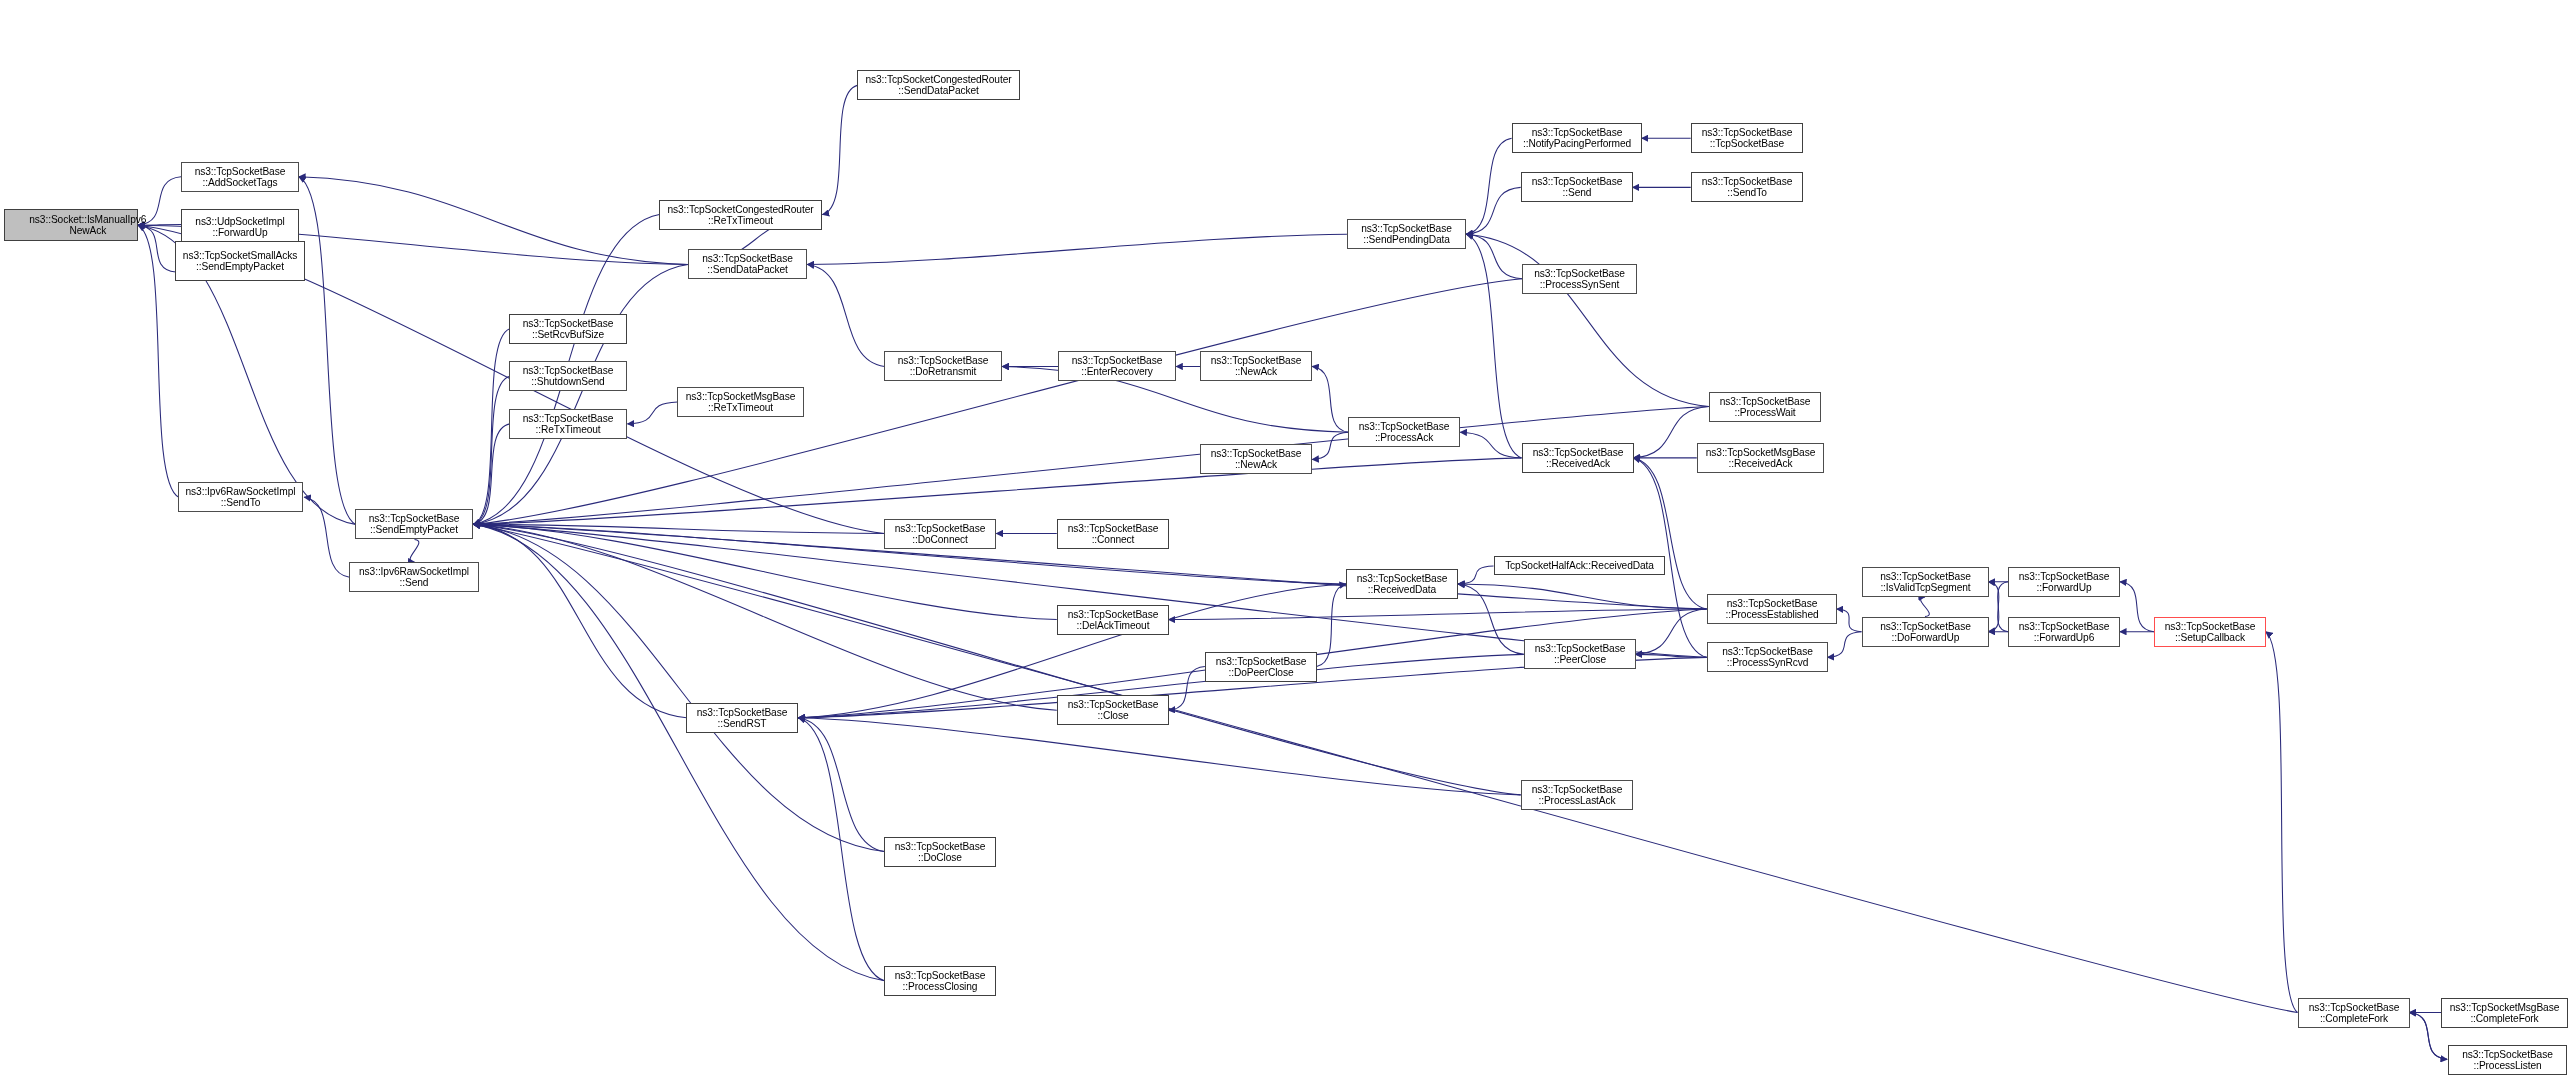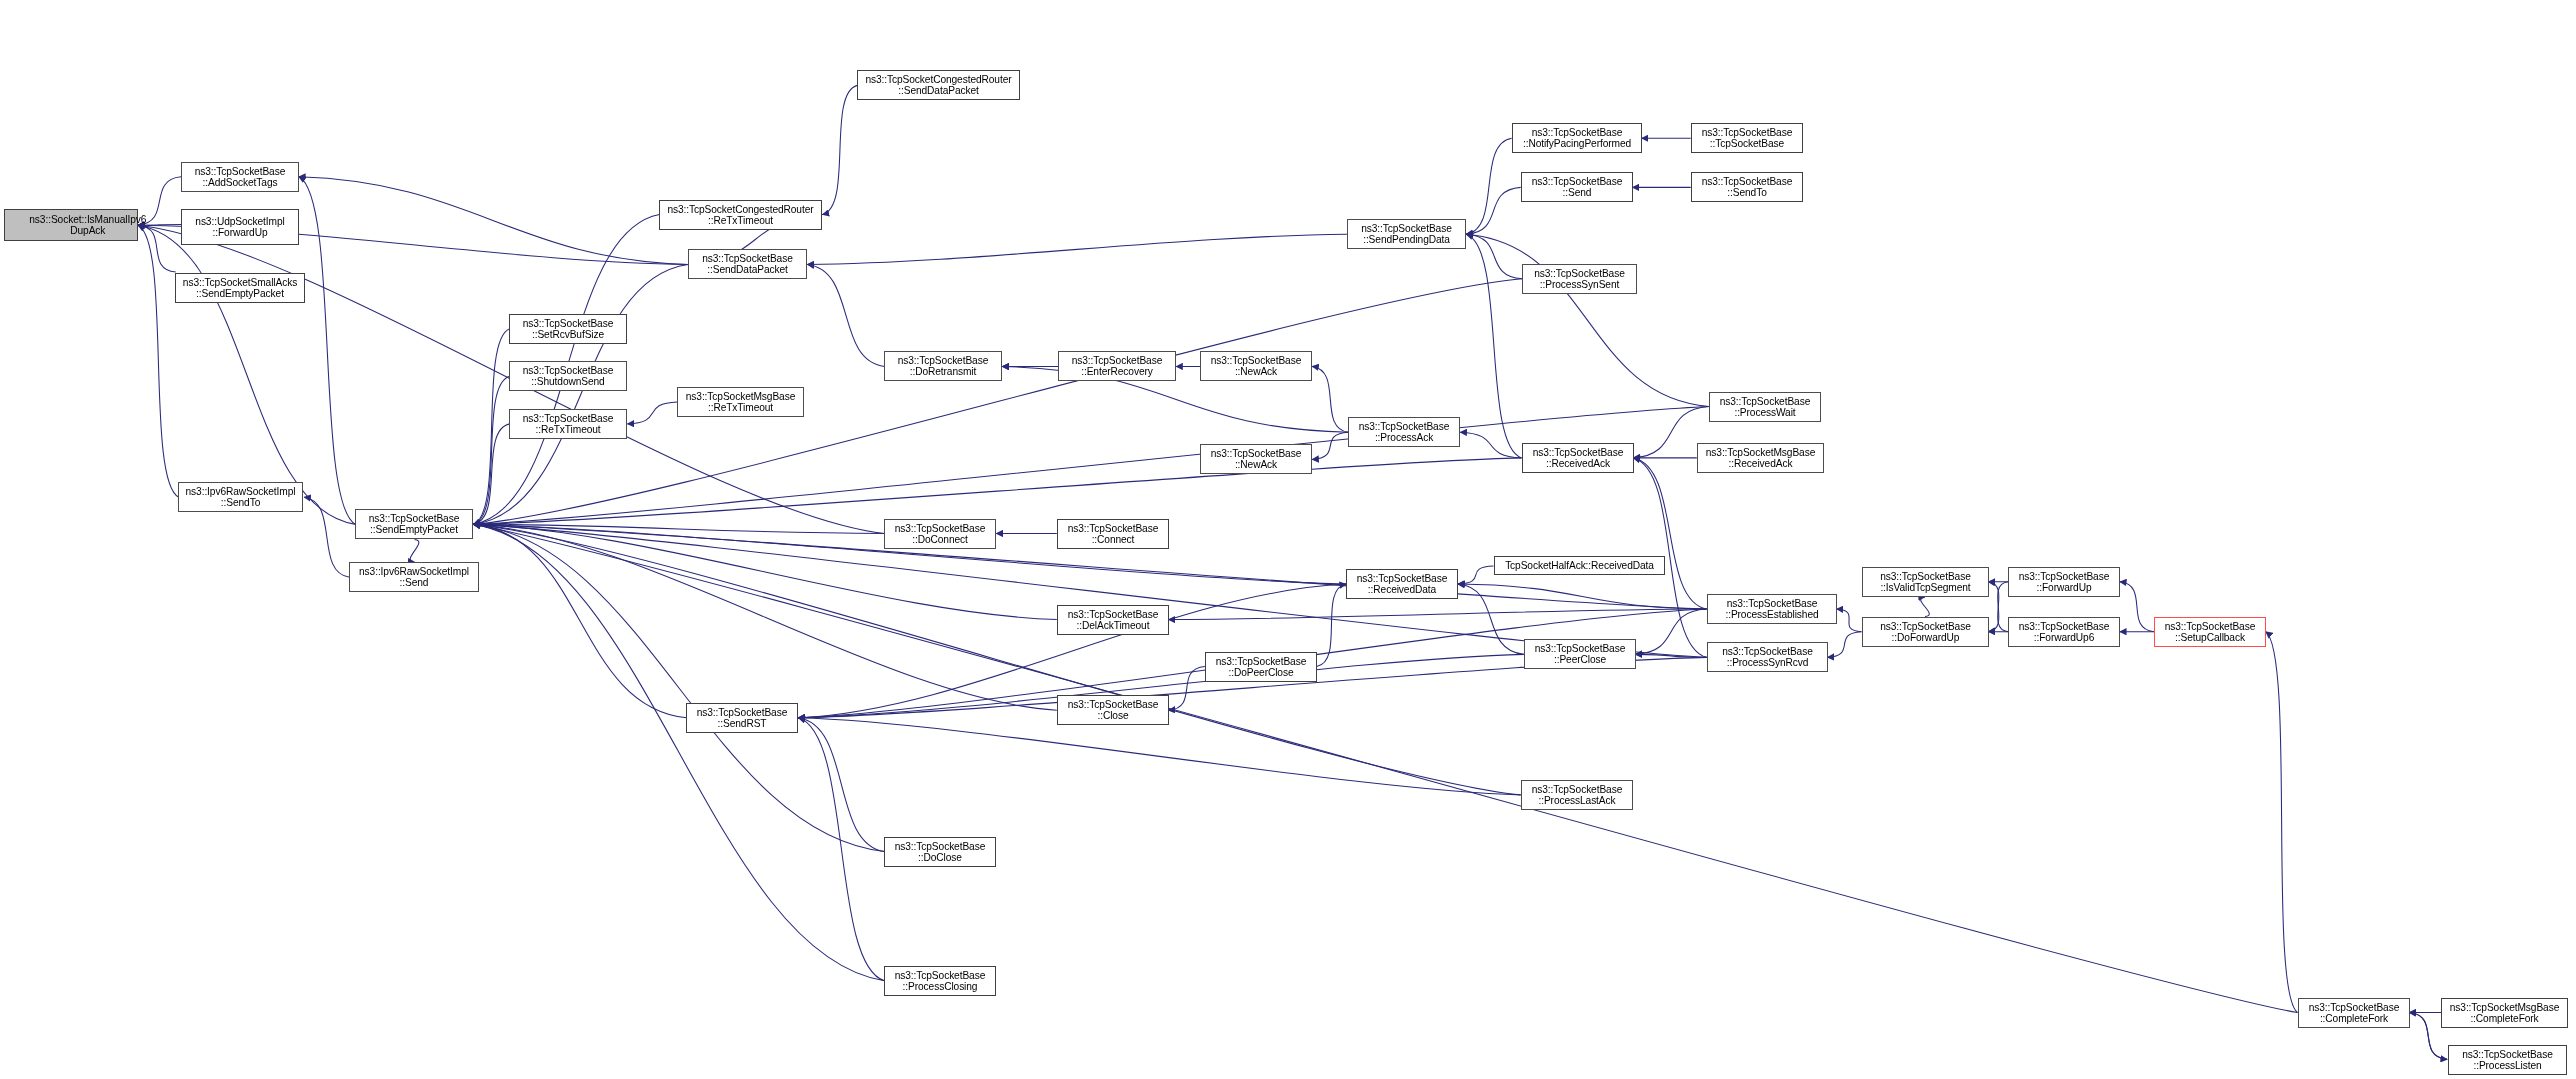--- a/index.html
+++ b/index.html
@@ -132,7 +132,7 @@
   <div id="node-layer">
       <div class="node root" style="left: 3.8px; top: 209px; width: 134px; height: 32px;">
         <span class="ln">ns3::Socket::IsManualIpv6</span>
-        <span class="ln">DupAck</span>
+        <span class="ln">NewAck</span>
       </div>
       <div class="node thick" style="left: 181px; top: 162px; width: 118px; height: 30px;">
         <span class="ln">ns3::TcpSocketBase</span>

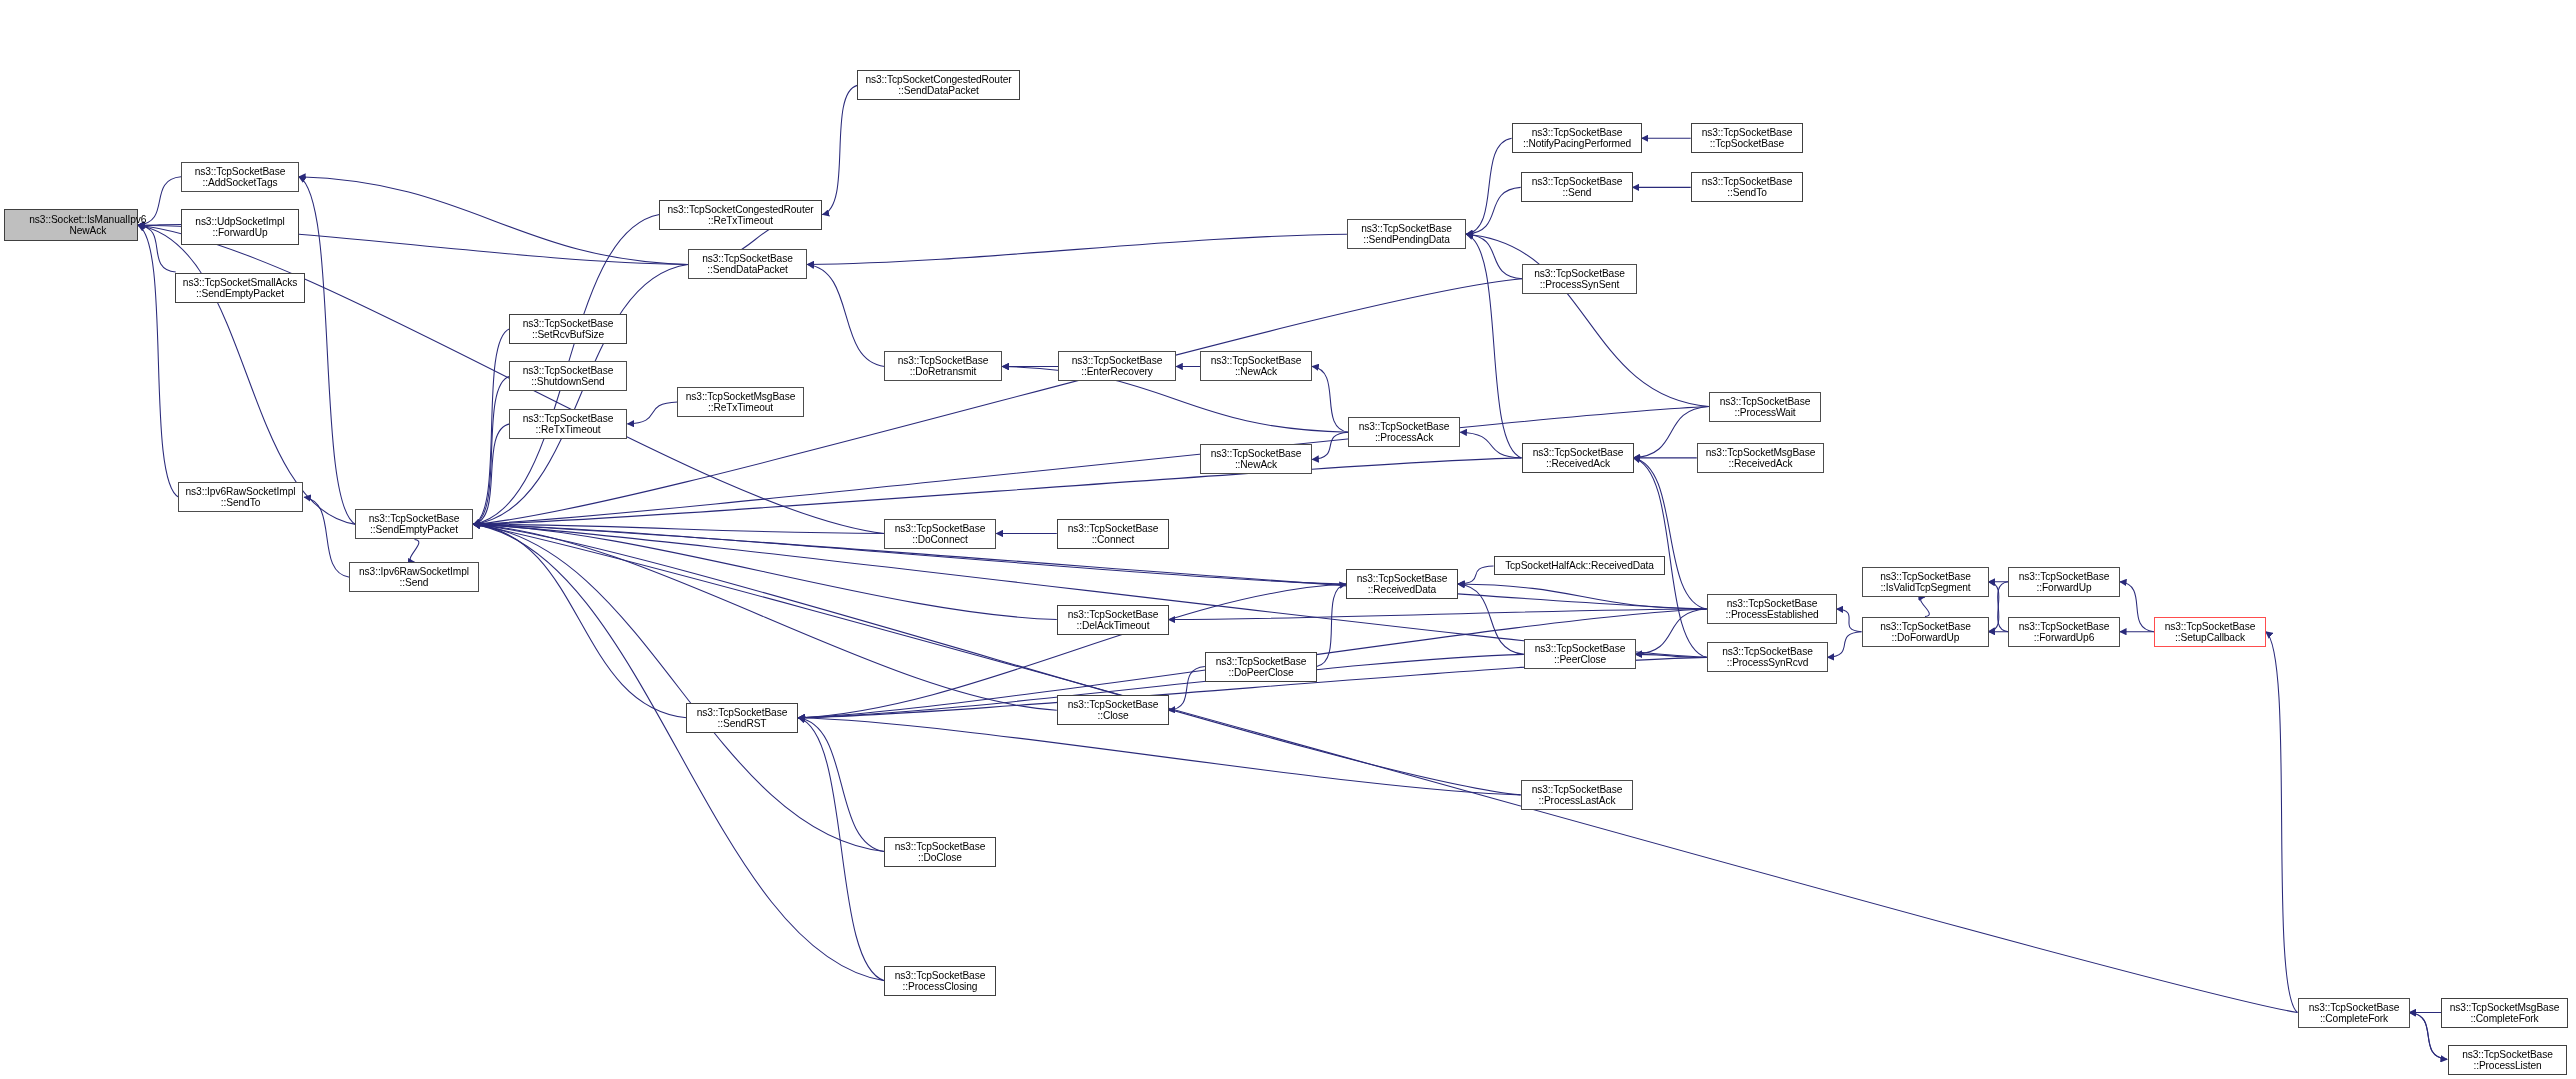--- a/index.html
+++ b/index.html
@@ -142,7 +142,7 @@
         <span class="ln">ns3::UdpSocketImpl</span>
         <span class="ln">::ForwardUp</span>
       </div>
-      <div class="node" style="left: 175px; top: 273px; width: 130px; height: 30px;">
+      <div class="node" style="left: 175px; top: 241px; width: 130px; height: 40px;">
         <span class="ln">ns3::TcpSocketSmallAcks</span>
         <span class="ln">::SendEmptyPacket</span>
       </div>

